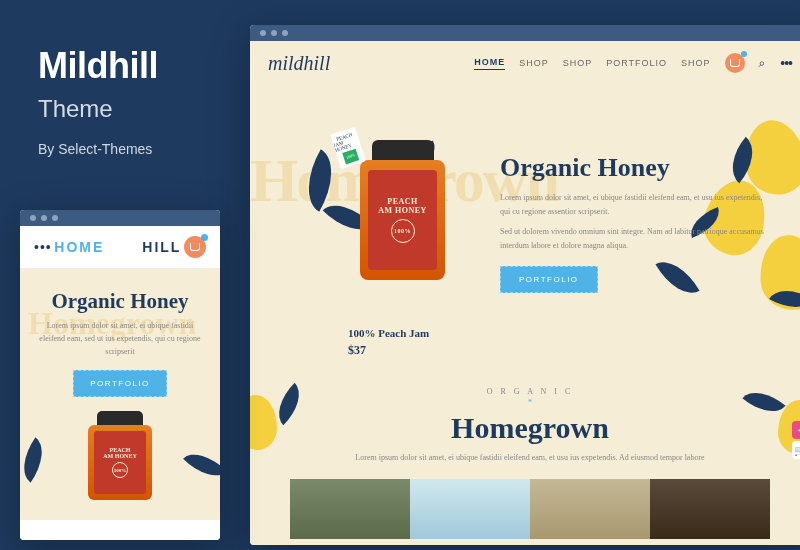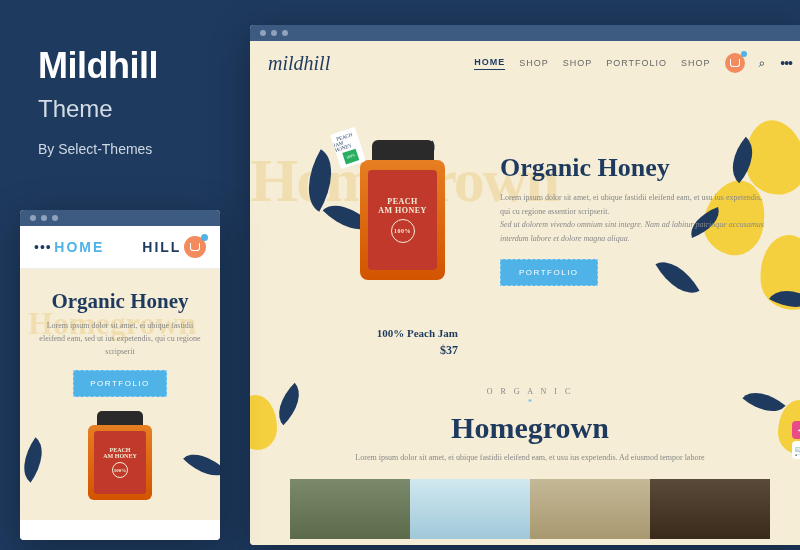--- a/index.html
+++ b/index.html
@@ -53,7 +53,7 @@
 .hero-text { position: absolute; left: 250px; top: 68px; width: 270px; z-index: 3; }
 .hero-title { font-size: 26px; font-weight: 700; color: #1e3a5f; font-family: Georgia, serif; }
 .hero-desc { font-size: 8px; color: #888; line-height: 1.7; margin-top: 8px; }
-.hero-desc.second { margin-top: 0; font-style: italic; }
+.hero-desc.second { margin-top: 7px; }
 .portfolio-btn { display: inline-block; background: #4fb3e8; color: #fff; text-align: center; font-size: 8px; letter-spacing: 1.5px; padding: 8px 18px; margin-top: 14px; border: 1px dashed rgba(255,255,255,0.4); font-family: Arial, sans-serif; }
 
 .product-info { position: absolute; left: 98px; top: 242px; text-align: right; z-index: 3; width: 110px; }

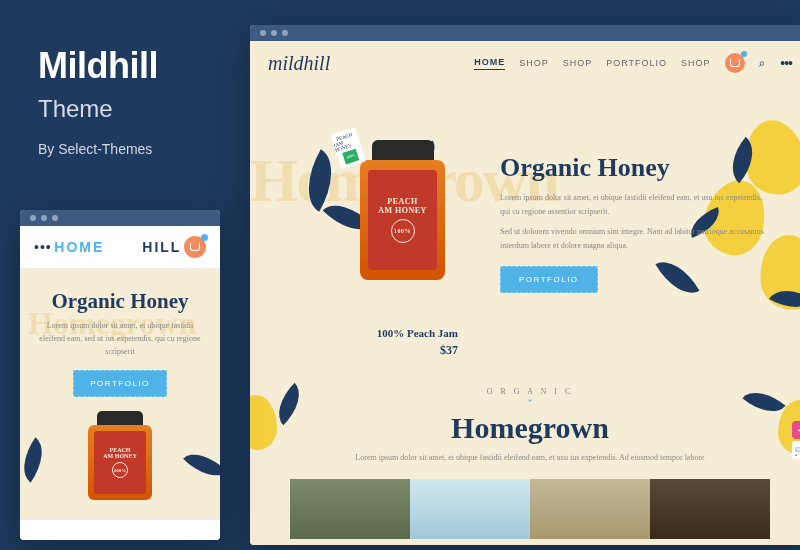--- a/index.html
+++ b/index.html
@@ -56,7 +56,7 @@
 .hero-desc.second { margin-top: 7px; }
 .portfolio-btn { display: inline-block; background: #4fb3e8; color: #fff; text-align: center; font-size: 8px; letter-spacing: 1.5px; padding: 8px 18px; margin-top: 14px; border: 1px dashed rgba(255,255,255,0.4); font-family: Arial, sans-serif; }
 
-.product-info { position: absolute; left: 98px; top: 242px; text-align: right; z-index: 3; width: 110px; }
+.product-info { position: absolute; left: 98px; top: 242px; text-align: left; z-index: 3; width: 110px; }
 .product-name { font-size: 11px; font-weight: 700; color: #1e3a5f; }
 .product-price { font-size: 12px; font-weight: 700; color: #1e3a5f; margin-top: 4px; }
 

